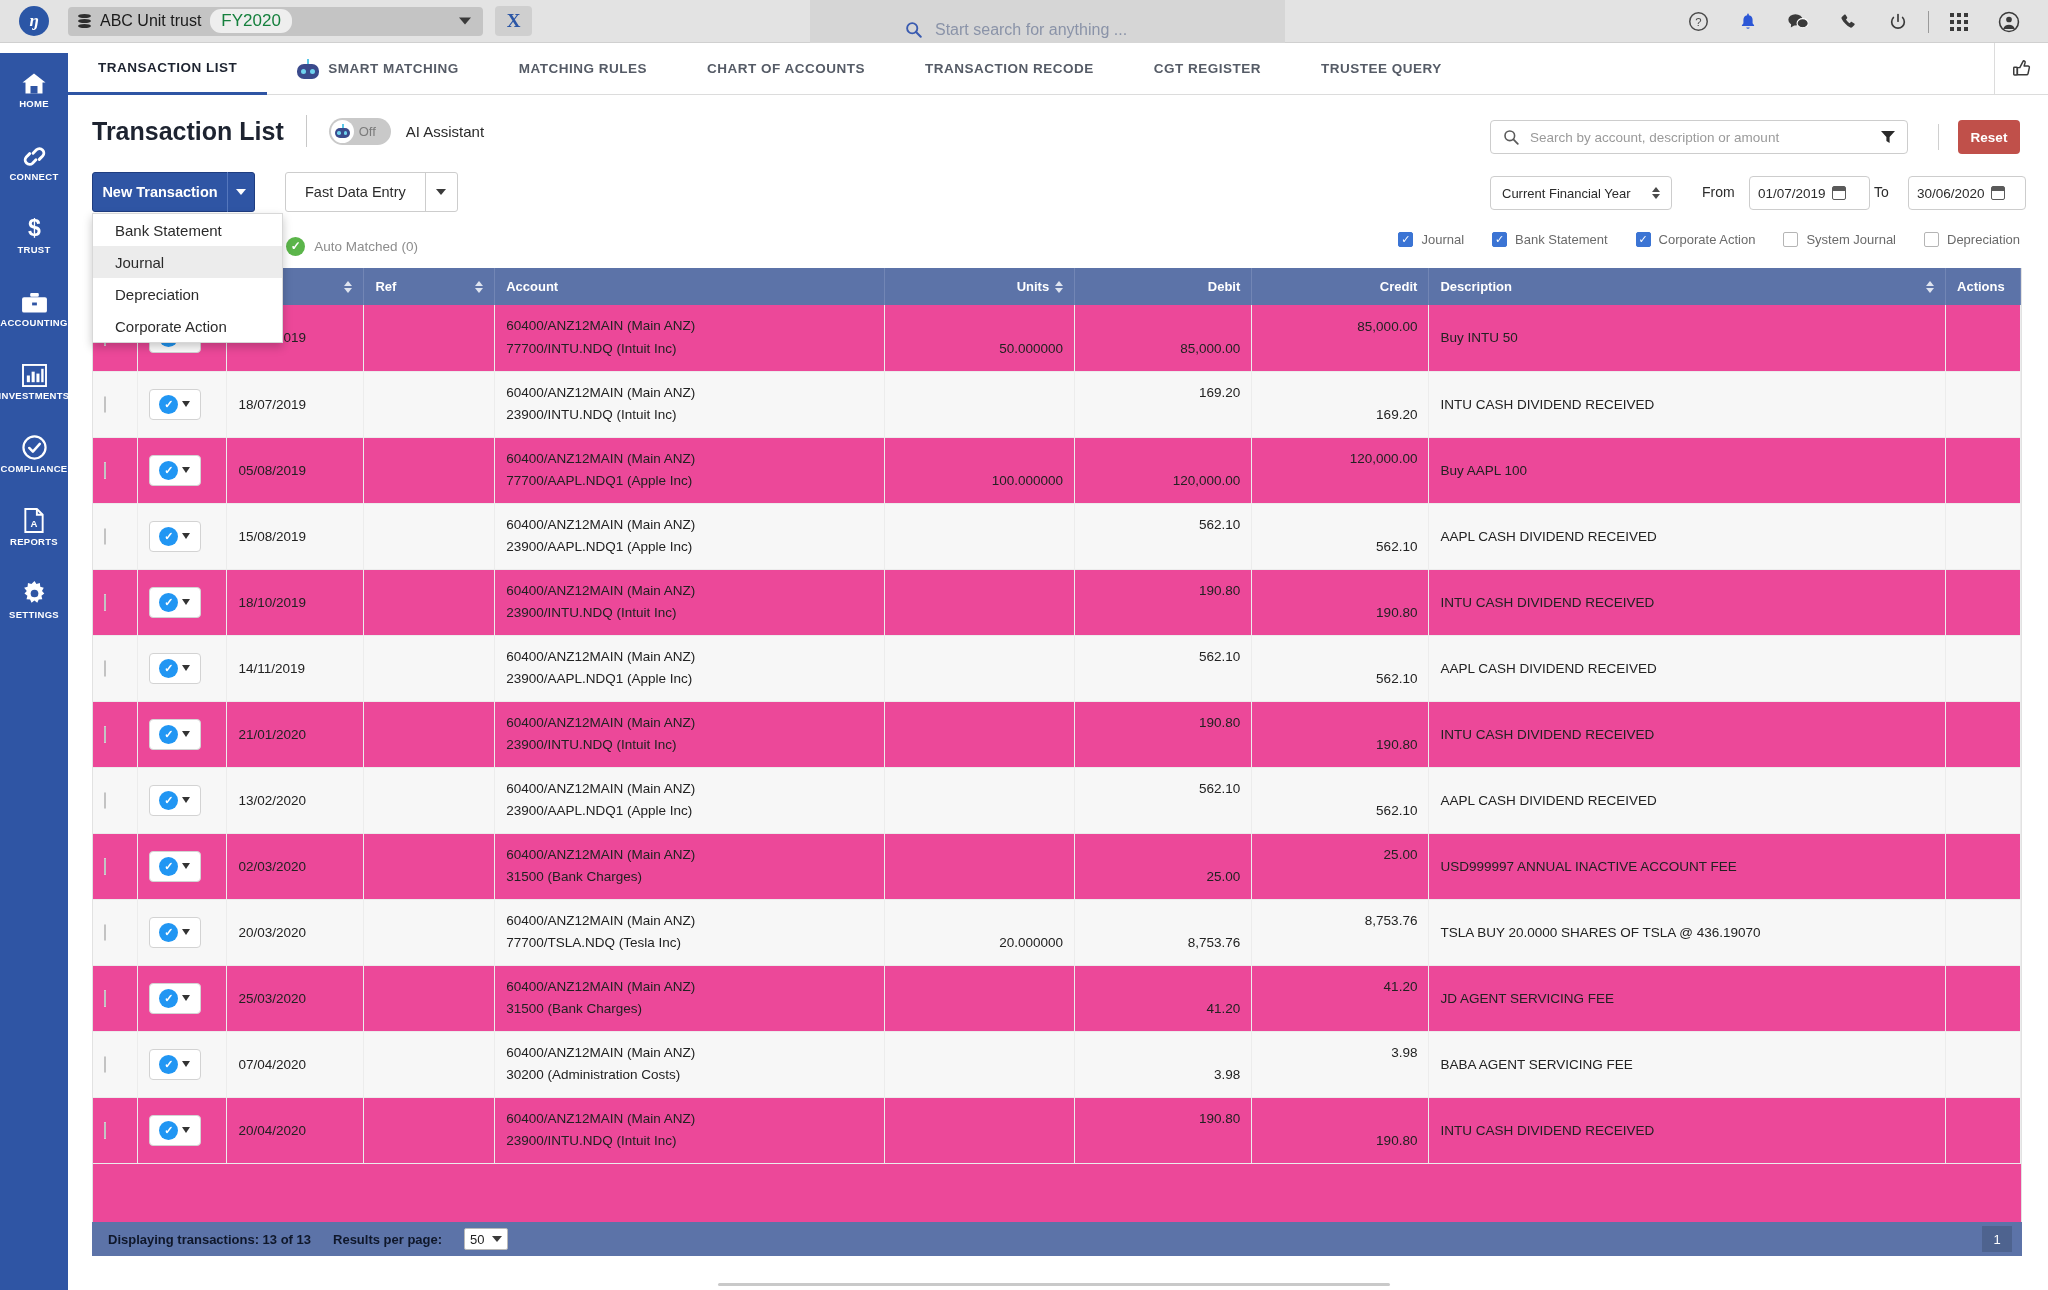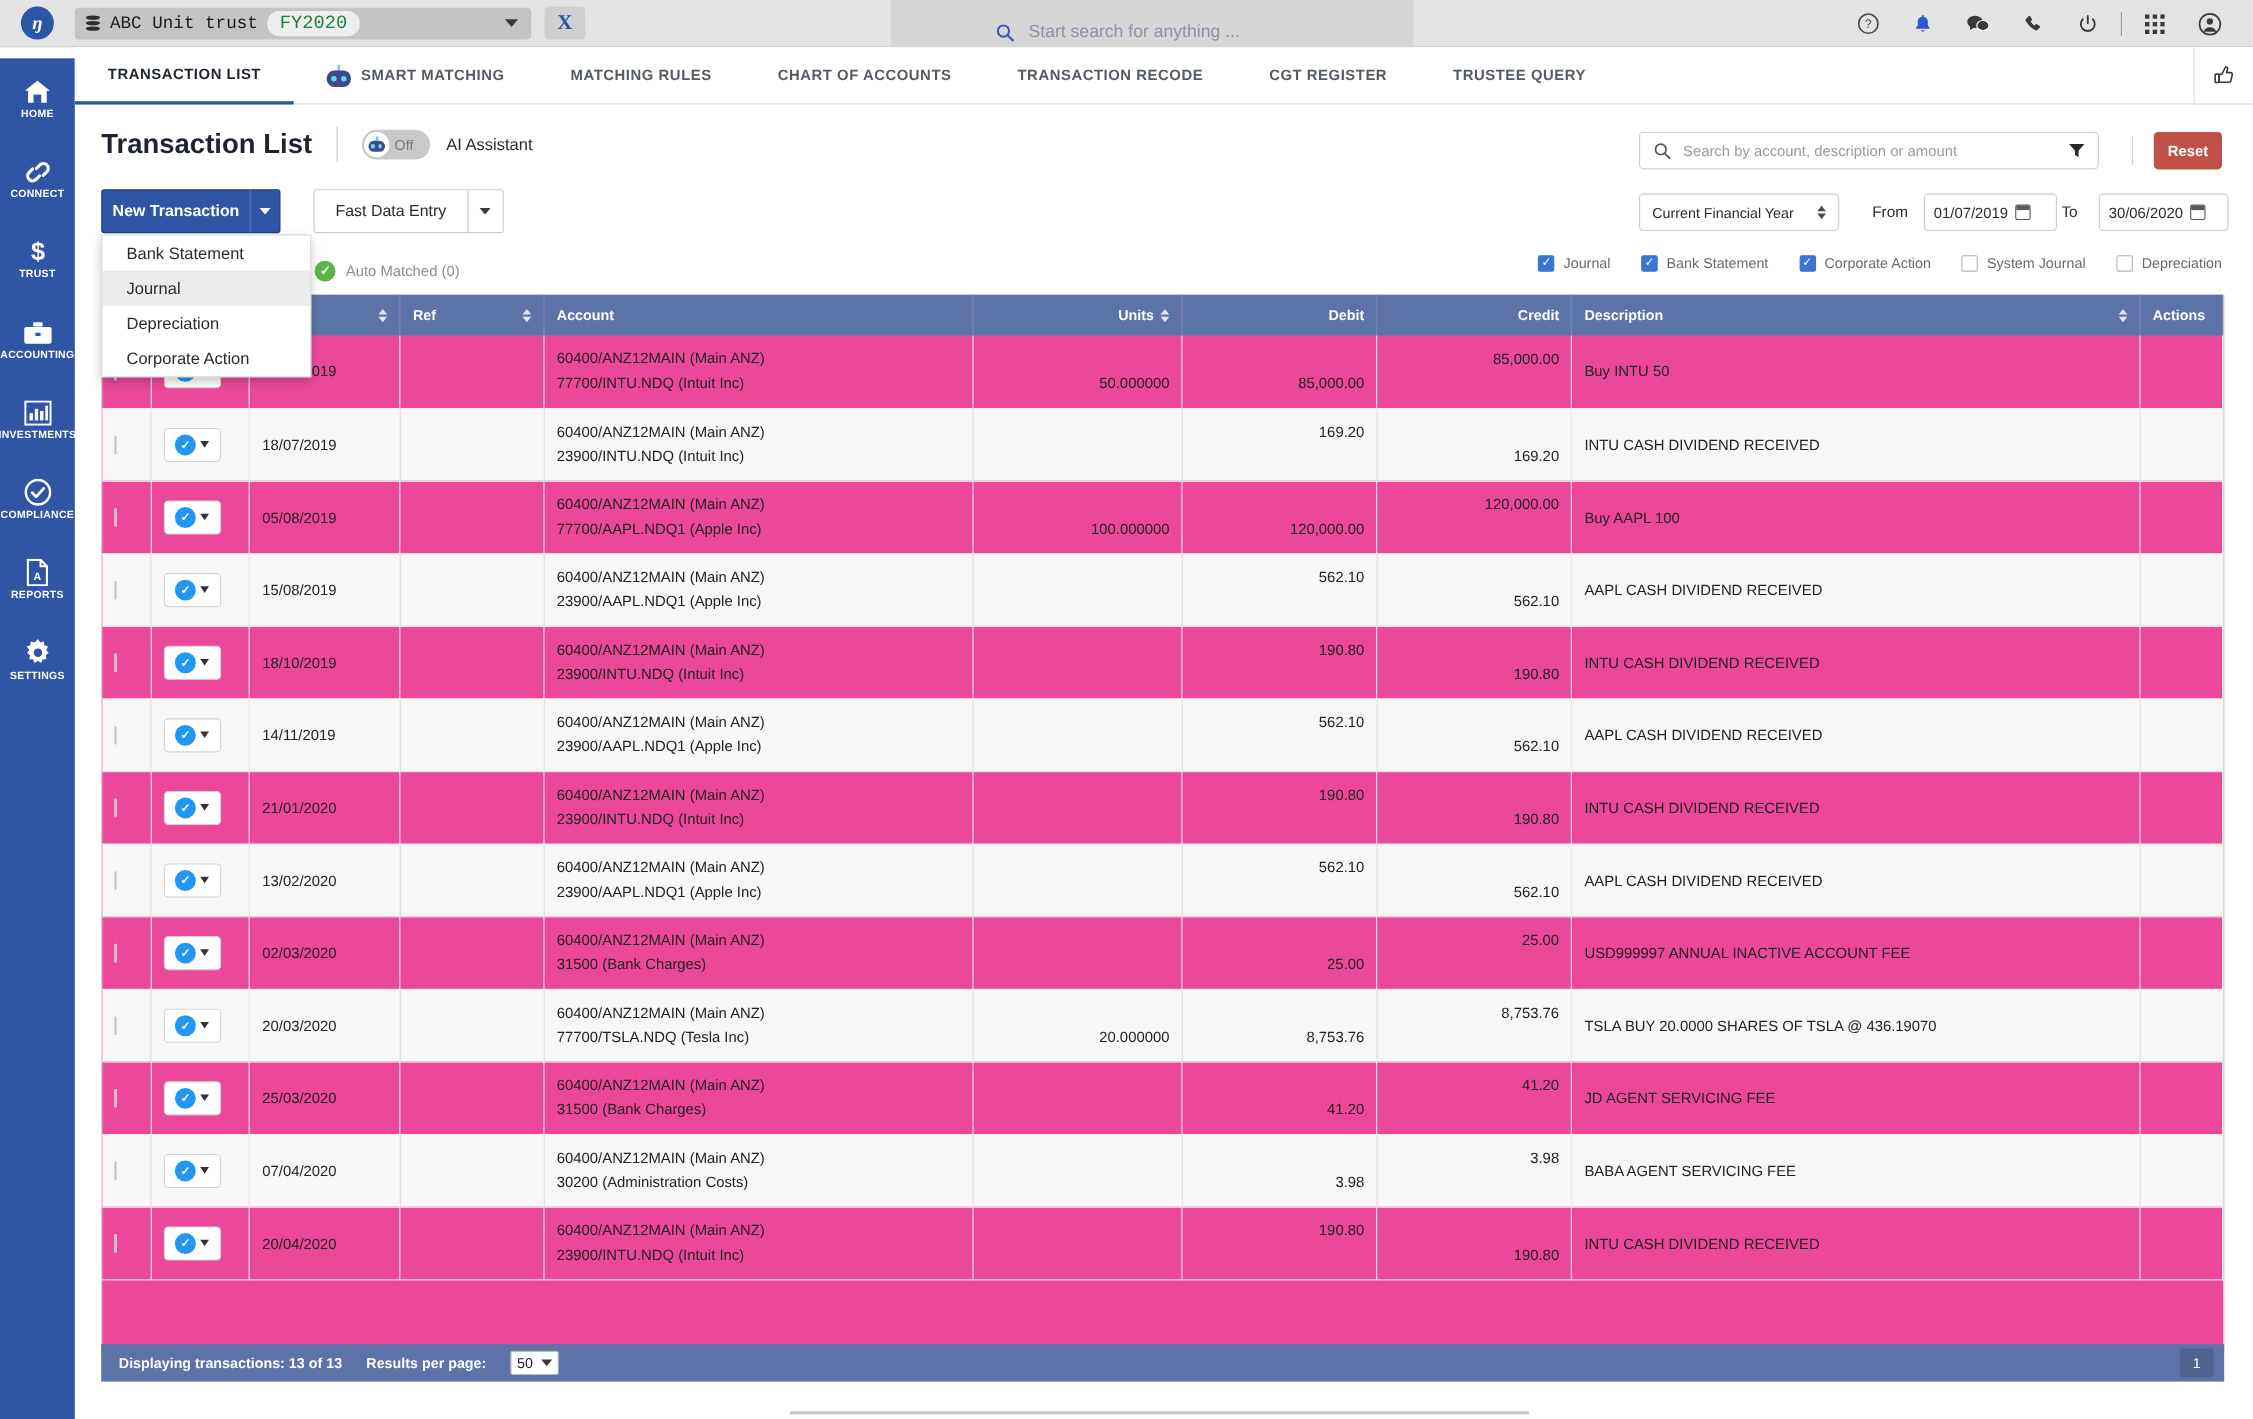--- a/index.html
+++ b/index.html
@@ -35,7 +35,6 @@
     display: flex; align-items: center;
     padding: 0 10px; gap: 9px;
     position: relative;
-    font-family: Liberation Mono, monospace;
   }
   .db-icon { width: 13px; height: 15px; position: relative; flex: none; }
   .db-icon i {

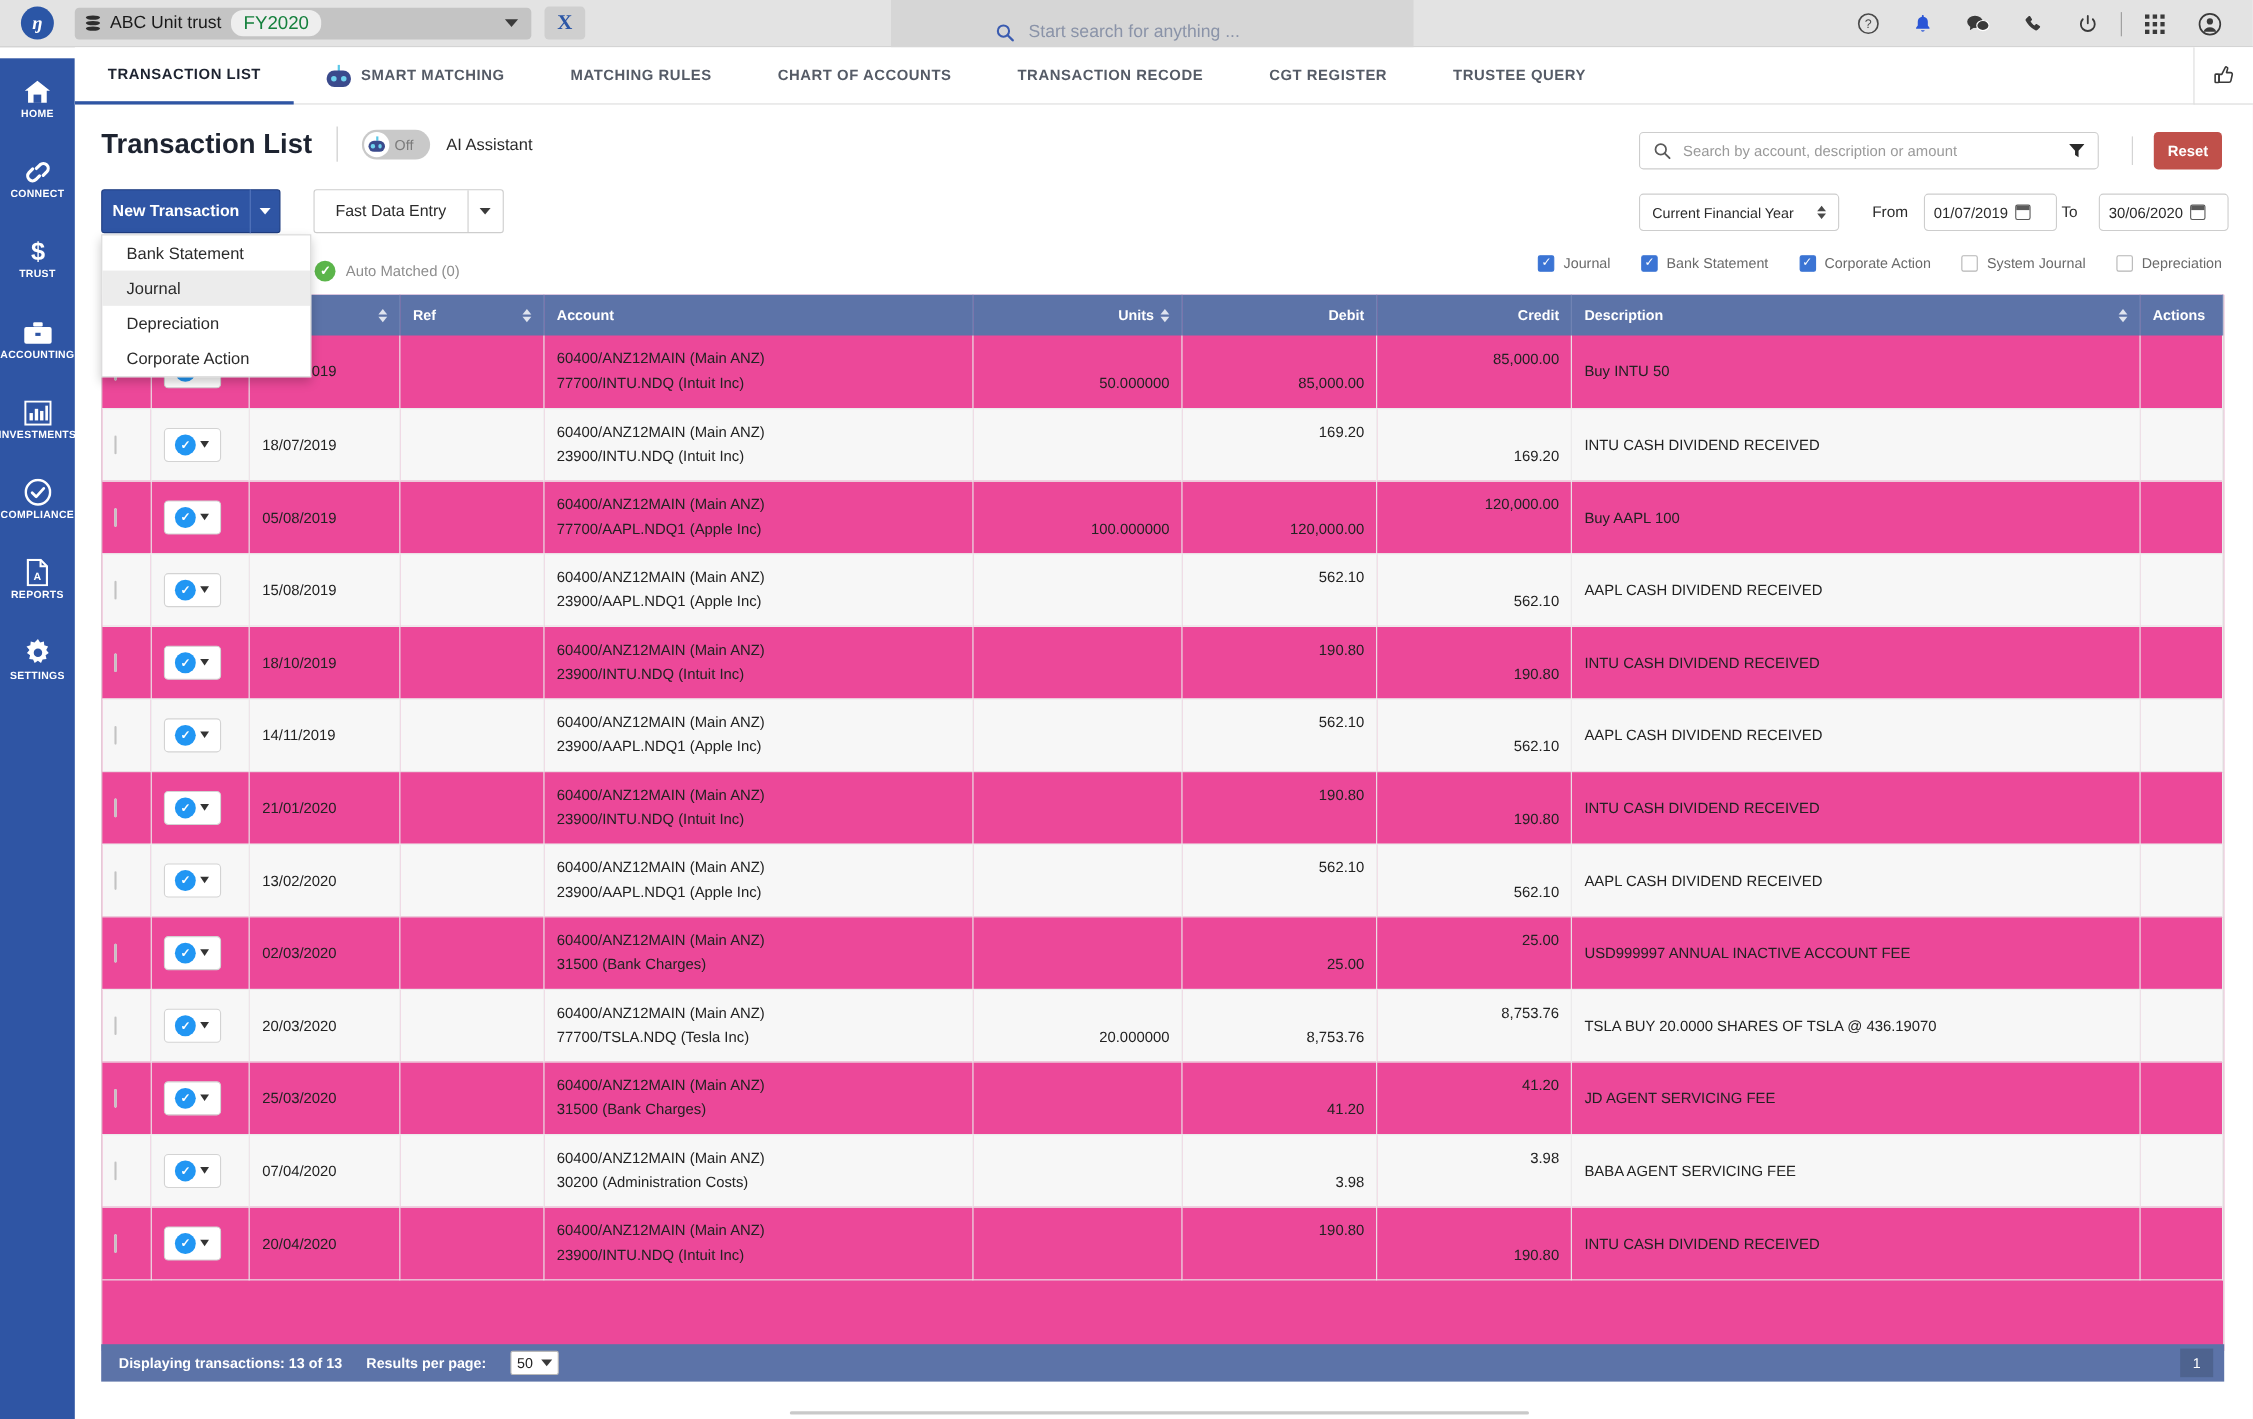--- a/index.html
+++ b/index.html
@@ -359,7 +359,7 @@
     background: #5c73a8;
     display: flex; align-items: center; padding-left: 16px; gap: 22px;
   }
-  .tfoot .lbl { color: #ffffff; font-size: 13px; font-weight: bold; }
+  .tfoot .lbl { color: #0f172a; font-size: 13px; font-weight: bold; }
   .rpp-sel {
     background: #fff; border: 1px solid #b9b9b9; border-radius: 2px;
     height: 22px; padding: 0 5px;

